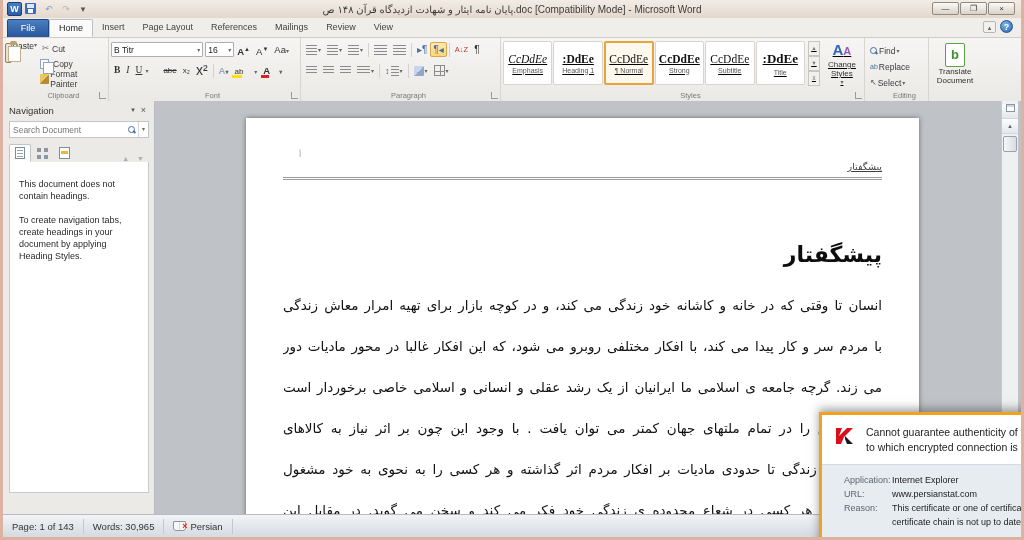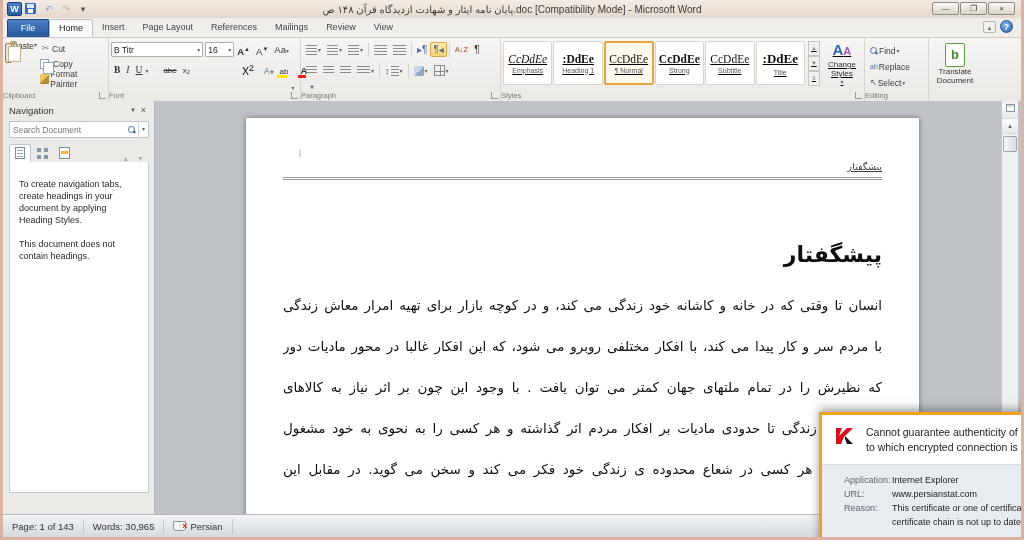--- a/index.html
+++ b/index.html
@@ -251,7 +251,7 @@
         <span class="caret">▾</span>
         <div class="fbtn s-line" style="font-size:8px;margin-left:12px;">abe</div>
         <div class="fbtn" style="font-size:8px;">x₂</div>
-        <div class="fbtn" style="font-size:14px;margin-left:46px;">x²</div>
+        <div class="fbtn" style="font-size:14px;">x²</div>
         <div class="vsep"></div>
         <div class="fbtn" style="color:#9aa7c4; font-weight:bold;"><span>A</span><span class="caret">▾</span></div>
         <div class="fbtn"><span style="font-size:8px;">ab</span><span class="hl-bar"></span><span class="caret" style="margin-left:12px;">▾</span></div>

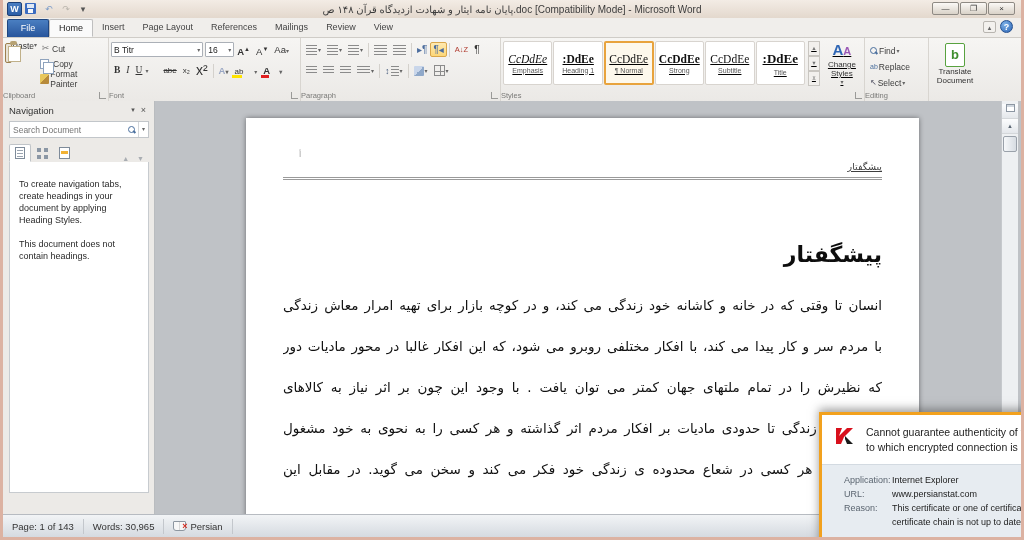--- a/index.html
+++ b/index.html
@@ -43,7 +43,7 @@
   .ribbon { position:absolute; left:0; top:38px; width:100%; height:63px;
             background:linear-gradient(#f6f5f3,#ebe9e6); display:flex; }
   .grp { position:relative; height:63px; border-right:1px solid #d8d5d0; padding:3px 2px 13px 2px; }
-  .grp-label { position:absolute; bottom:1px; left:0; width:100%; font-size:7.5px; color:#7a7a78; }
+  .grp-label { position:absolute; bottom:1px; left:8px; width:100%; text-align:center; font-size:7.5px; color:#7a7a78; }
   .launcher { position:absolute; right:2px; bottom:2px; width:7px; height:7px;
               border-left:1px solid #9a9a98; border-bottom:1px solid #9a9a98; }
   .sbtn { height:15px; display:inline-flex; align-items:center; padding:0 2px; font-size:8.5px; color:#3b3b3b;

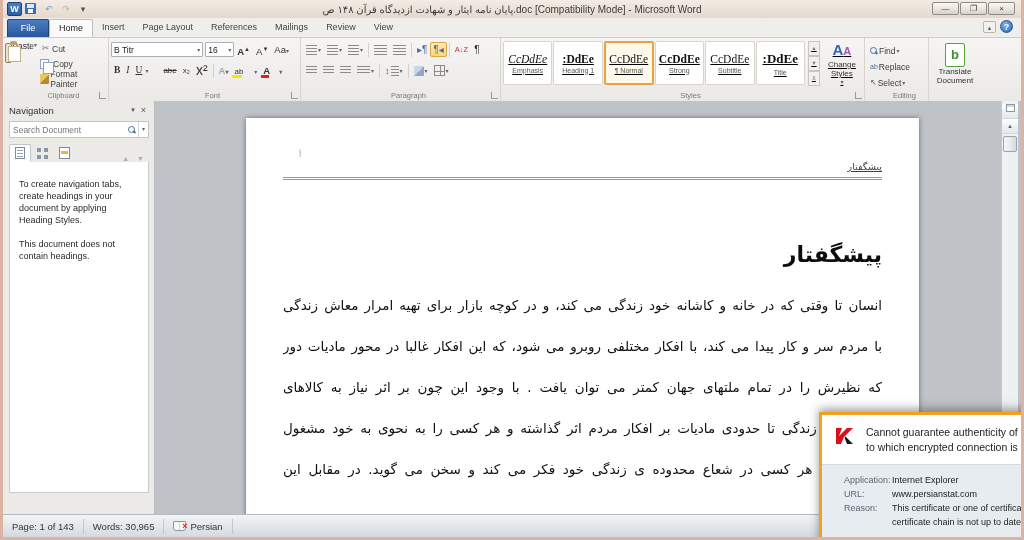--- a/index.html
+++ b/index.html
@@ -423,8 +423,8 @@
       <div class="nav-arrows">▲ ▼</div>
     </div>
     <div class="nav-body">
+      <p>This document does not contain headings.</p>
       <p>To create navigation tabs, create headings in your document by applying Heading Styles.</p>
-      <p>This document does not contain headings.</p>
     </div>
   </div>
 

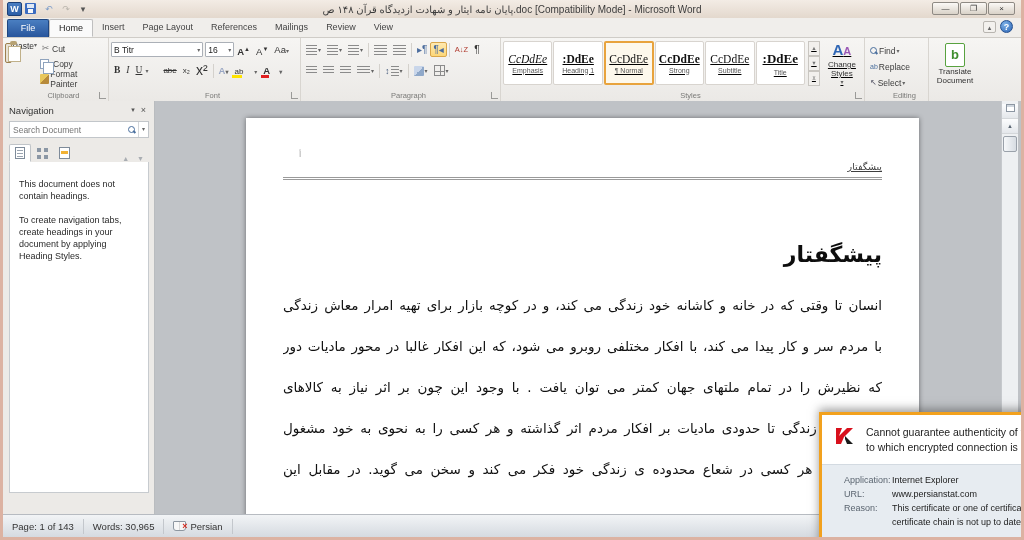--- a/index.html
+++ b/index.html
@@ -438,6 +438,7 @@
       <div class="doc-body">
         <div class="docline">انسان تا وقتی که در خانه و کاشانه خود زندگی می کند، و در کوچه بازار برای تهیه امرار معاش زندگی</div>
         <div class="docline">با مردم سر و کار پیدا می کند، با افکار مختلفی روبرو می شود، که این افکار غالبا در محور مادیات دور</div>
+        <div class="docline">می زند. گرچه جامعه ی اسلامی ما ایرانیان از یک رشد عقلی و انسانی و اسلامی خاصی برخوردار است</div>
         <div class="docline">که نظیرش را در تمام ملتهای جهان کمتر می توان یافت . با وجود این چون بر اثر نیاز به کالاهای</div>
         <div class="docline">روزمره ی زندگی تا حدودی مادیات بر افکار مردم اثر گذاشته و هر کسی را به نحوی به خود مشغول</div>
         <div class="docline">ساخته، لذا هر کسی در شعاع محدوده ی زندگی خود فکر می کند و سخن می گوید. در مقابل این</div>

